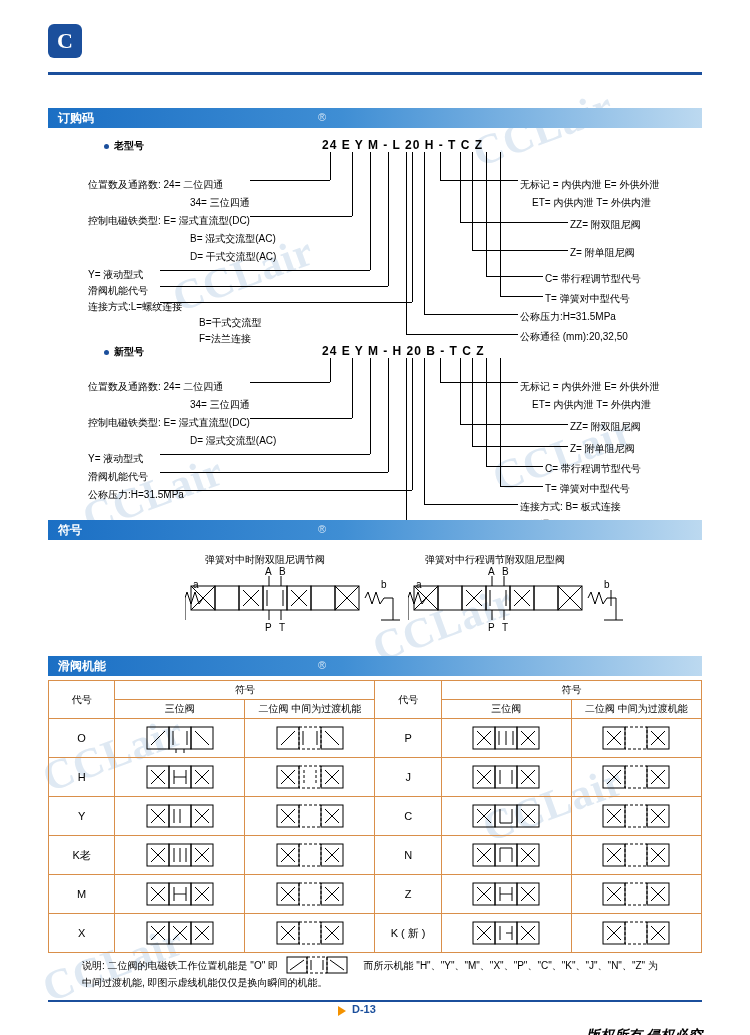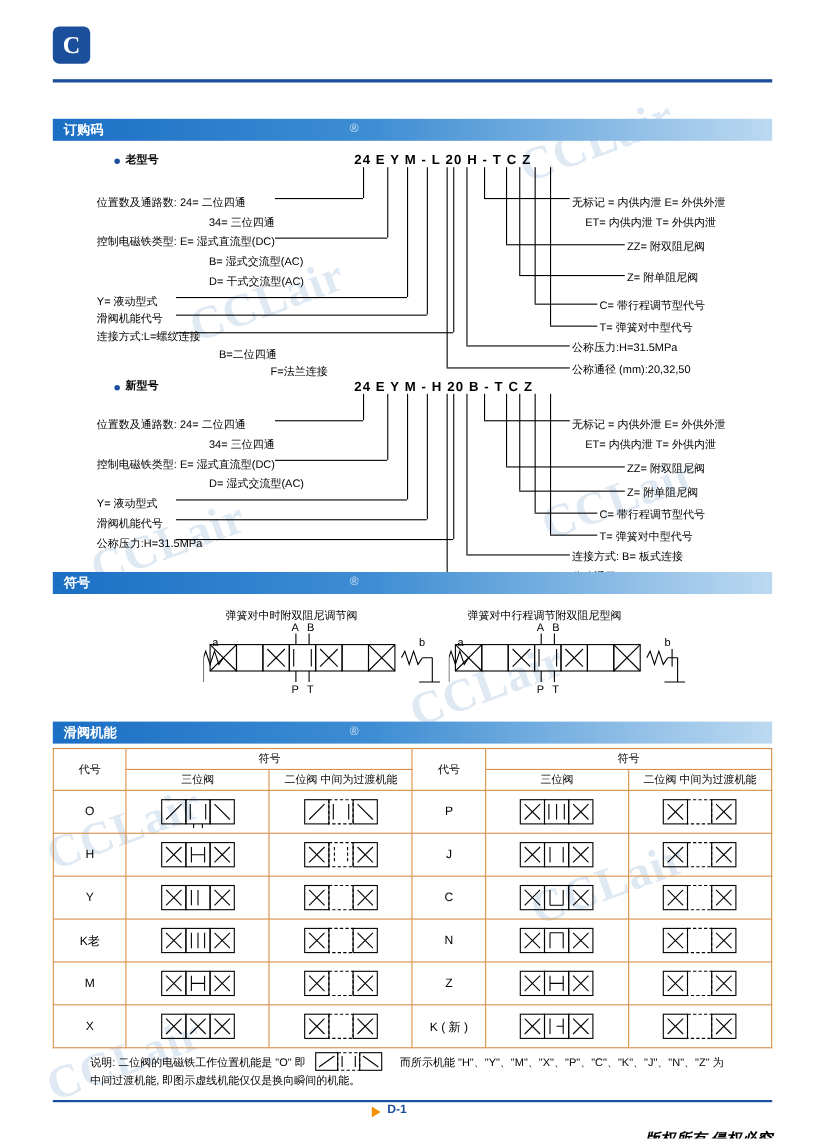--- a/index.html
+++ b/index.html
@@ -138,7 +138,7 @@
   <div class="t" style="left:88px;top:268px;">Y= 液动型式</div>
   <div class="t" style="left:88px;top:284px;">滑阀机能代号</div>
   <div class="t" style="left:88px;top:300px;">连接方式:L=螺纹连接</div>
-  <div class="t" style="left:199px;top:316px;">B=二位四通</div>
+  <div class="t" style="left:199px;top:316px;">B=干式交流型</div>
   <div class="t" style="left:199px;top:332px;margin-left:47px;">F=法兰连接</div>
 
   <div class="t" style="left:520px;top:178px;">无标记 = 内供内泄   E= 外供外泄</div>

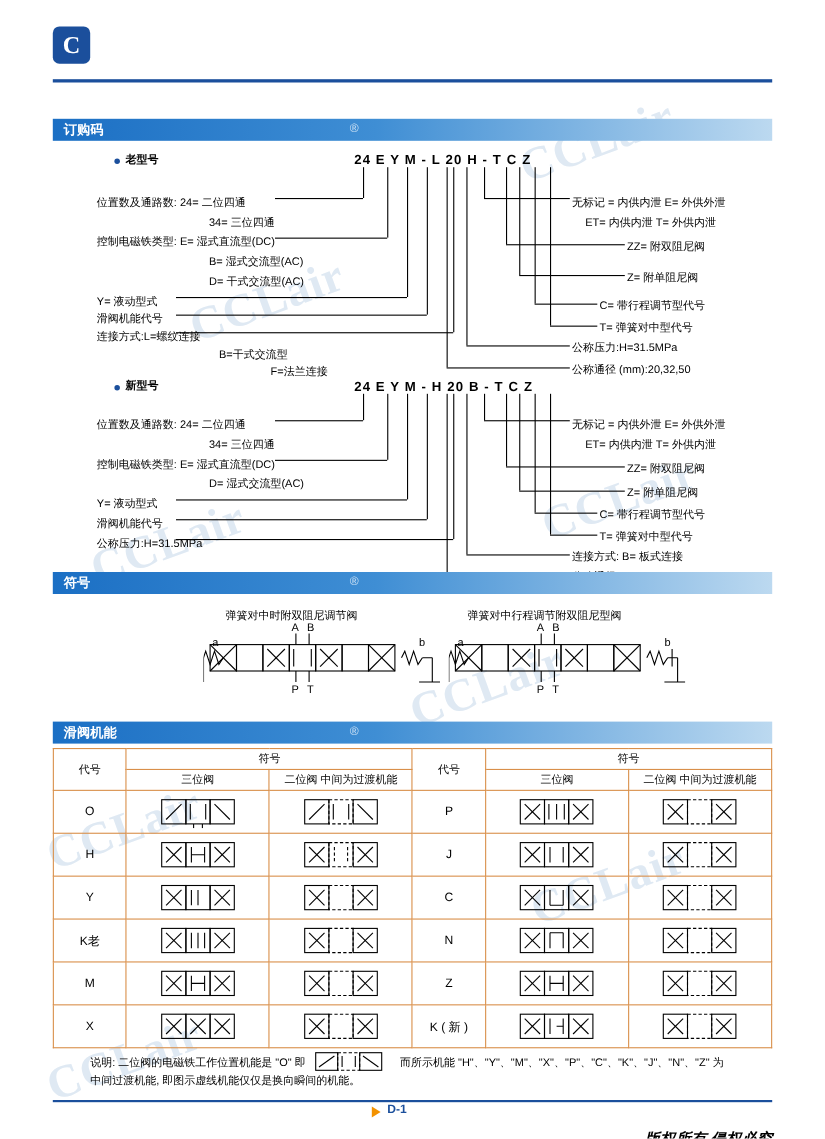--- a/index.html
+++ b/index.html
@@ -139,7 +139,7 @@
   <div class="t" style="left:88px;top:284px;">滑阀机能代号</div>
   <div class="t" style="left:88px;top:300px;">连接方式:L=螺纹连接</div>
   <div class="t" style="left:199px;top:316px;">B=干式交流型</div>
-  <div class="t" style="left:199px;top:332px;margin-left:47px;">F=法兰连接</div>
+  <div class="t" style="left:199px;top:332px;">F=法兰连接</div>
 
   <div class="t" style="left:520px;top:178px;">无标记 = 内供内泄   E= 外供外泄</div>
   <div class="t" style="left:532px;top:196px;">ET= 内供内泄   T= 外供内泄</div>

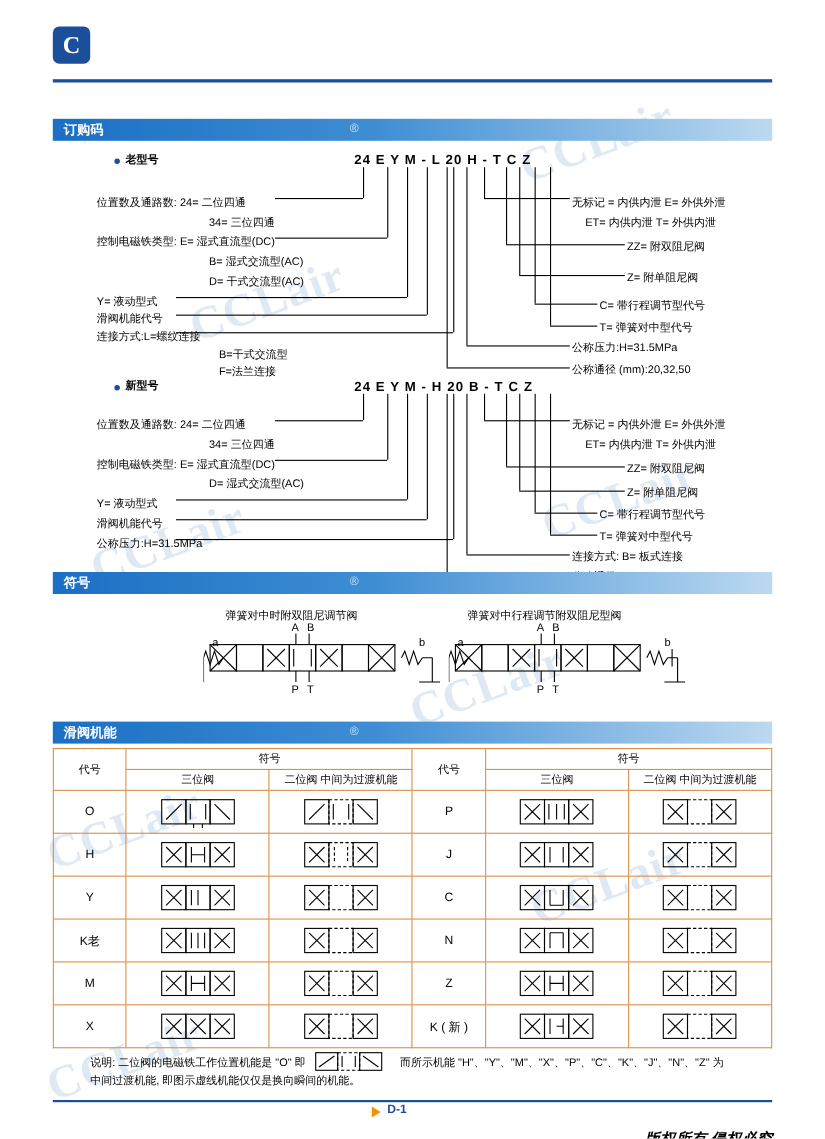--- a/index.html
+++ b/index.html
@@ -732,7 +732,7 @@
 
   <div class="footer-rule"></div>
   <div class="tri"></div>
-  <div class="page-num">D-1</div>
+  <div class="page-num">D-13</div>
   <div class="copyright">版权所有,侵权必究</div>
 
 </div>

